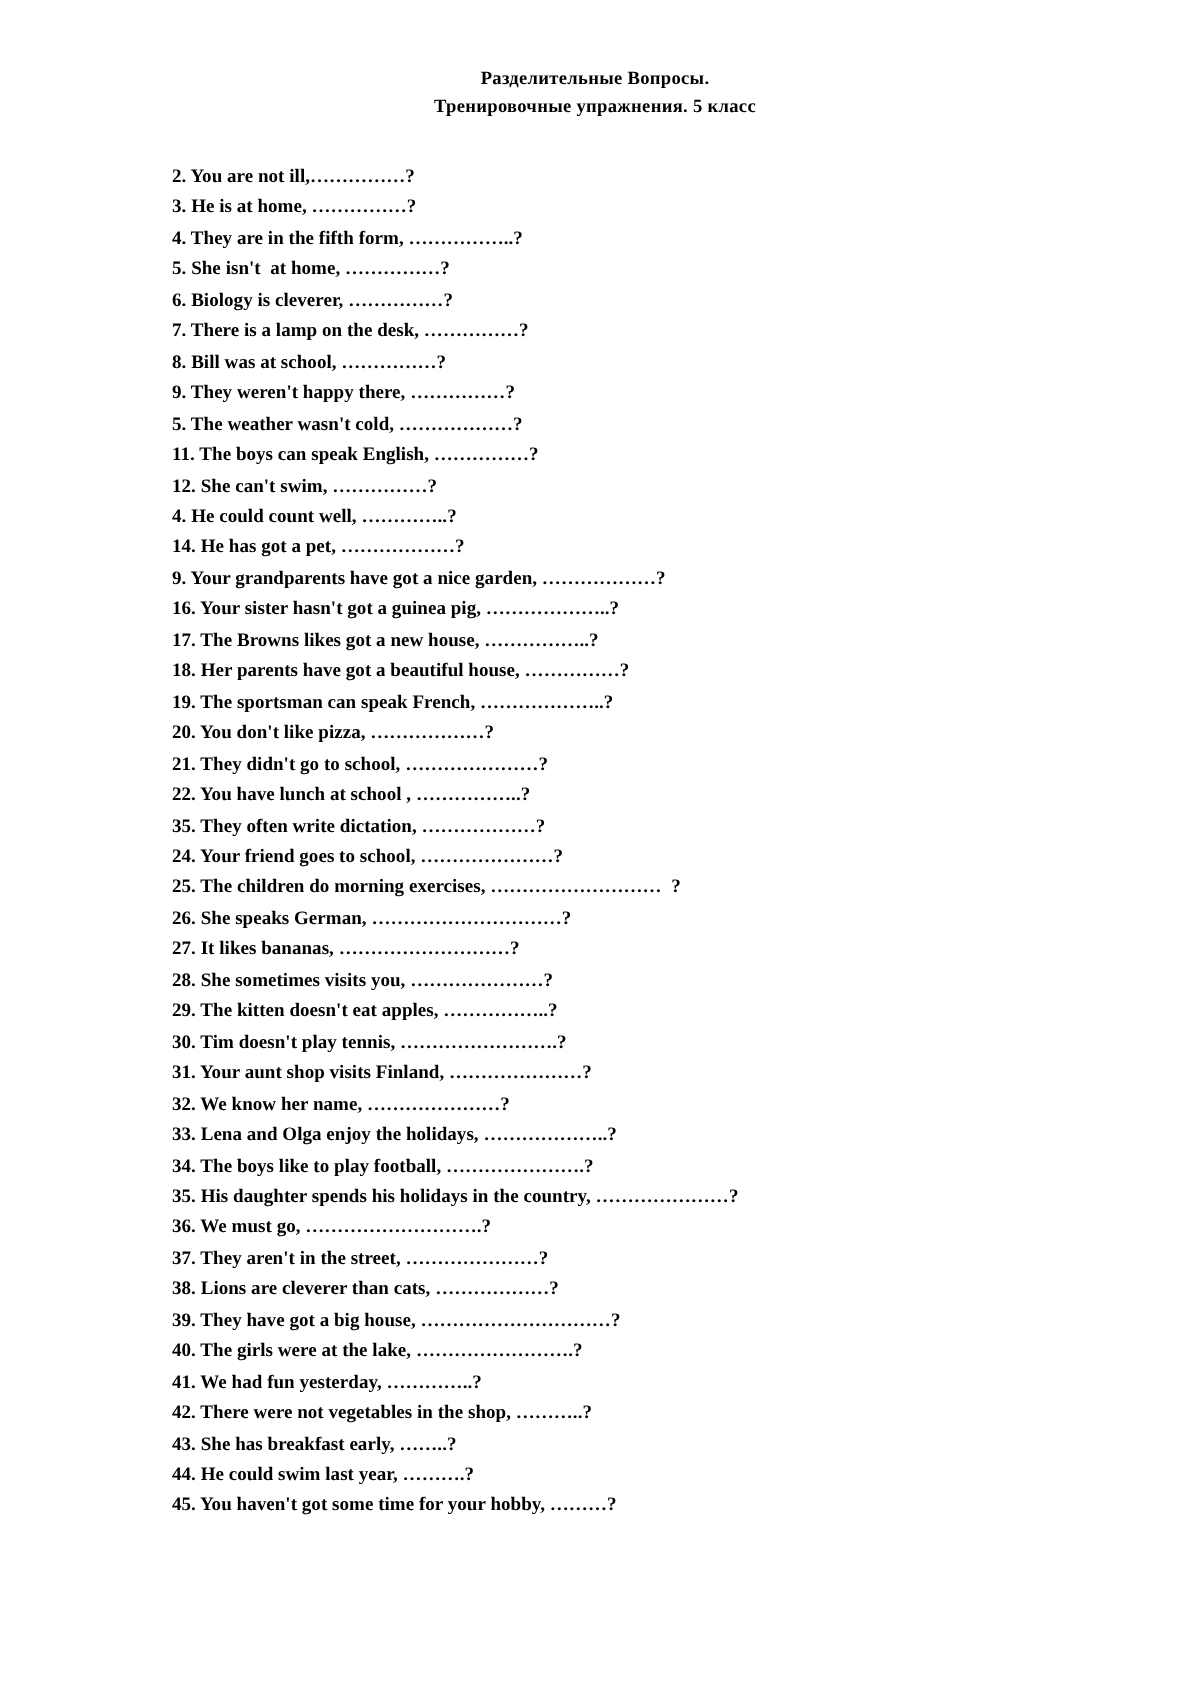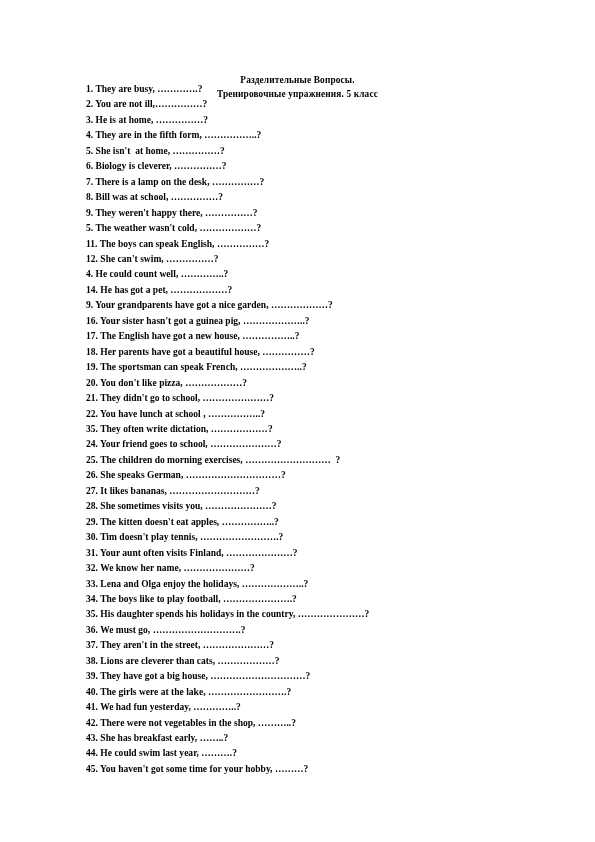--- a/index.html
+++ b/index.html
@@ -24,7 +24,6 @@
     left: 0;
     width: 595px;
     text-align: center;
-    margin-top: 40px;
   }
   .title-line {
     font-family: "Liberation Serif", "DejaVu Serif", serif;

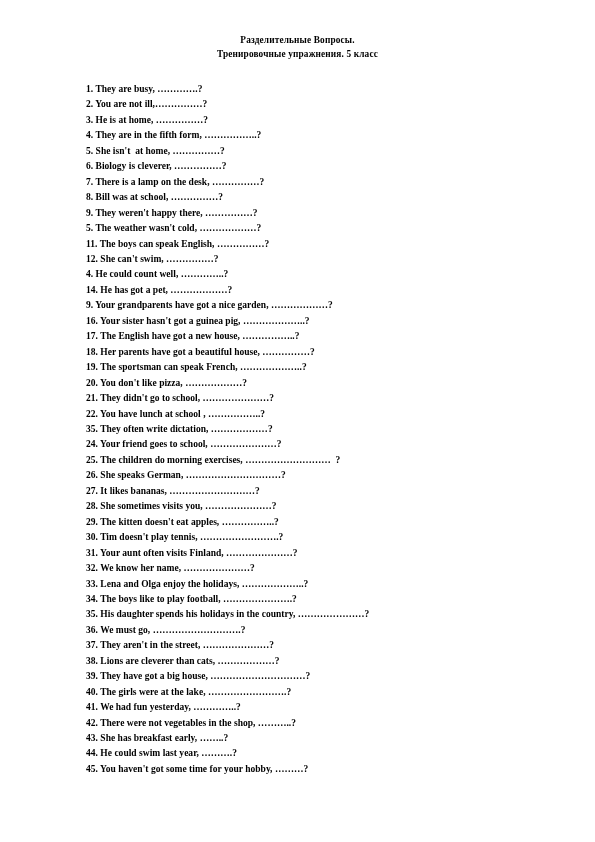--- a/index.html
+++ b/index.html
@@ -64,7 +64,6 @@
   </div>
 
   <ol class="exercise-list">
-      <li class="exercise-item"><span>1.</span> <span>They are busy, ………….?</span></li>
       <li class="exercise-item"><span>2.</span> <span>You are not ill,……………?</span></li>
       <li class="exercise-item"><span>3.</span> <span>He is at home, ……………?</span></li>
       <li class="exercise-item"><span>4.</span> <span>They are in the fifth form, ……………..?</span></li>

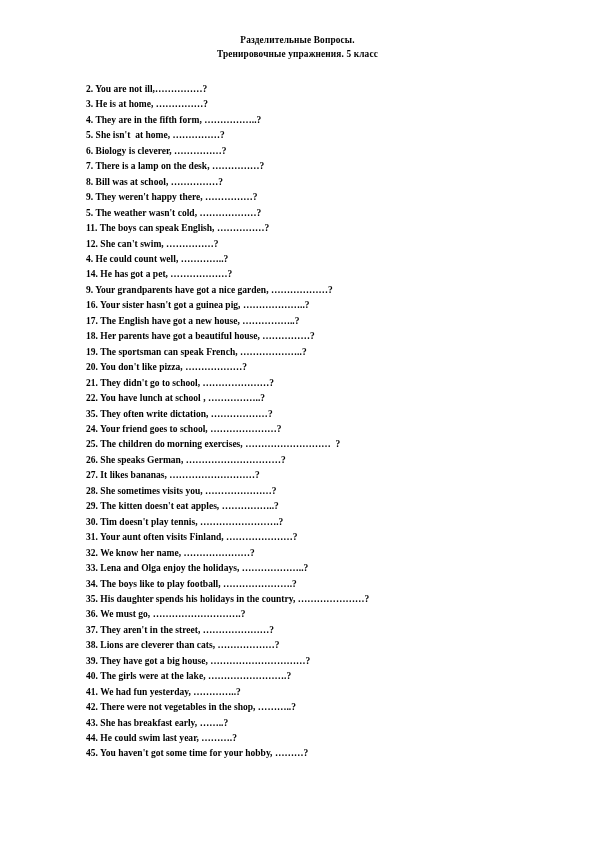--- a/index.html
+++ b/index.html
@@ -79,7 +79,7 @@
       <li class="exercise-item"><span>14.</span> <span>He has got a pet, ………………?</span></li>
       <li class="exercise-item"><span>9.</span> <span>Your grandparents have got a nice garden, ………………?</span></li>
       <li class="exercise-item"><span>16.</span> <span>Your sister hasn't got a guinea pig, ………………..?</span></li>
-      <li class="exercise-item"><span>17.</span> <span>The English have got a new house, ……………..?</span></li>
+      <li class="exercise-item"><span>17.</span> <span>The Browns likes got a new house, ……………..?</span></li>
       <li class="exercise-item"><span>18.</span> <span>Her parents have got a beautiful house, ……………?</span></li>
       <li class="exercise-item"><span>19.</span> <span>The sportsman can speak French, ………………..?</span></li>
       <li class="exercise-item"><span>20.</span> <span>You don't like pizza, ………………?</span></li>

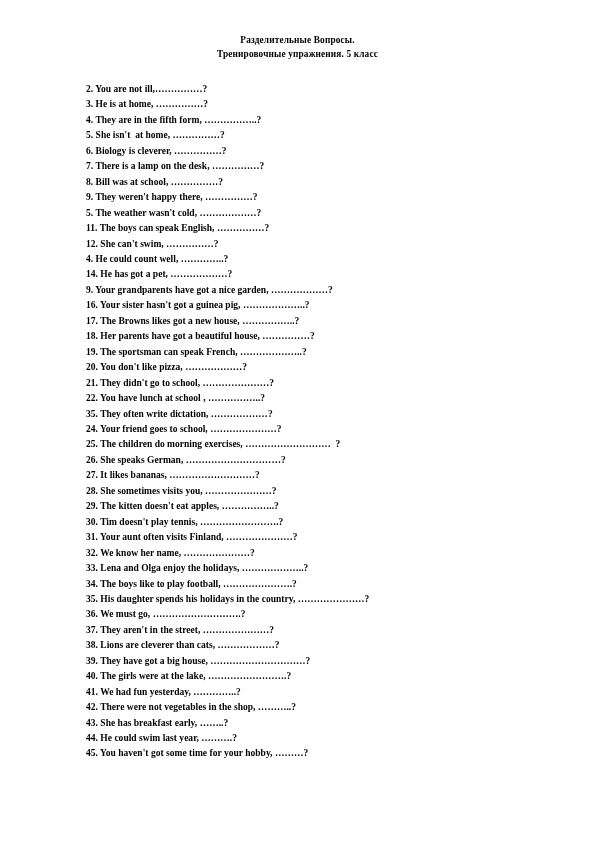--- a/index.html
+++ b/index.html
@@ -93,7 +93,7 @@
       <li class="exercise-item"><span>28.</span> <span>She sometimes visits you, …………………?</span></li>
       <li class="exercise-item"><span>29.</span> <span>The kitten doesn't eat apples, ……………..?</span></li>
       <li class="exercise-item"><span>30.</span> <span>Tim doesn't play tennis, …………………….?</span></li>
-      <li class="exercise-item"><span>31.</span> <span>Your aunt often visits Finland, …………………?</span></li>
+      <li class="exercise-item"><span>31.</span> <span>Your aunt shop visits Finland, …………………?</span></li>
       <li class="exercise-item"><span>32.</span> <span>We know her name, …………………?</span></li>
       <li class="exercise-item"><span>33.</span> <span>Lena and Olga enjoy the holidays, ………………..?</span></li>
       <li class="exercise-item"><span>34.</span> <span>The boys like to play football, ………………….?</span></li>

